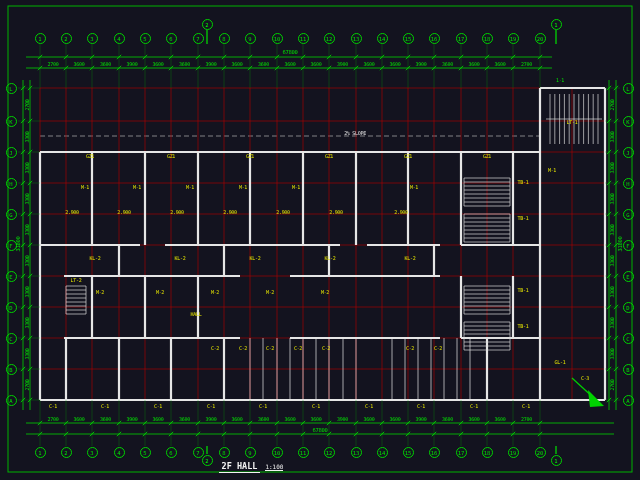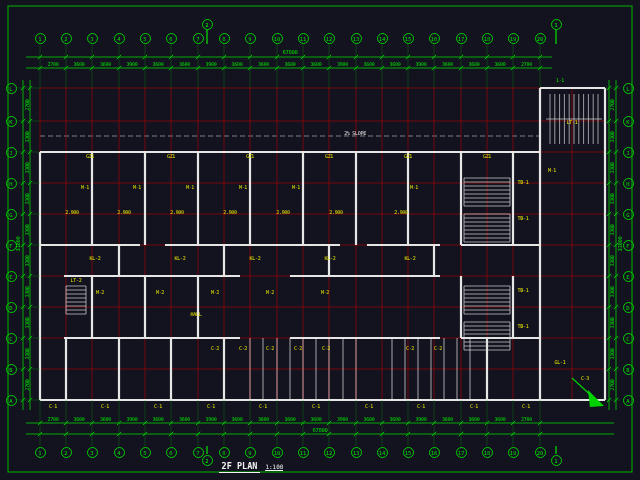--- a/index.html
+++ b/index.html
@@ -393,7 +393,7 @@
     </svg>
 
   <div class="titleblock">
-    <span class="t">2F PLAN</span><span class="s">1:100</span>
+    <span class="t">2F HALL</span><span class="s">1:100</span>
   </div>
 <div class="bubble" style="left: 34.5px; top: 32.5px;">1</div>
     <div class="bubble" style="left: 34.5px; top: 446.5px;">1</div>

